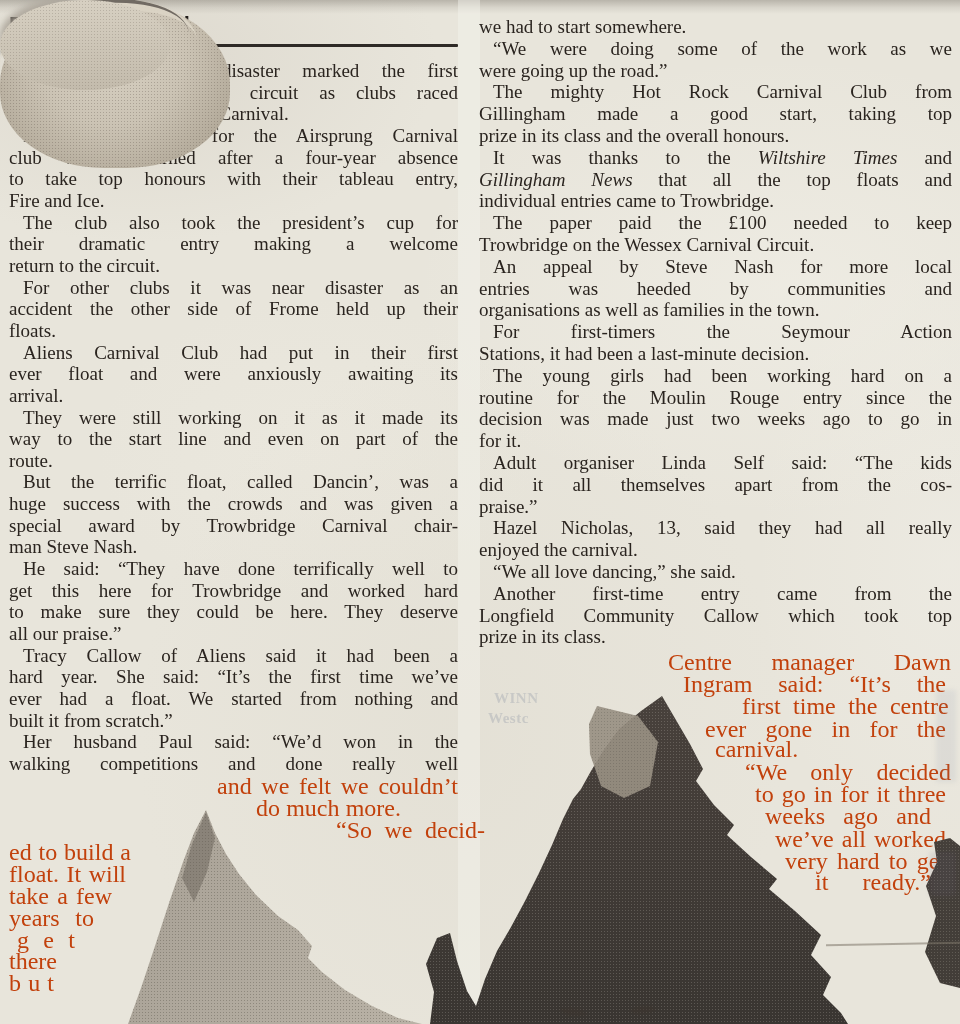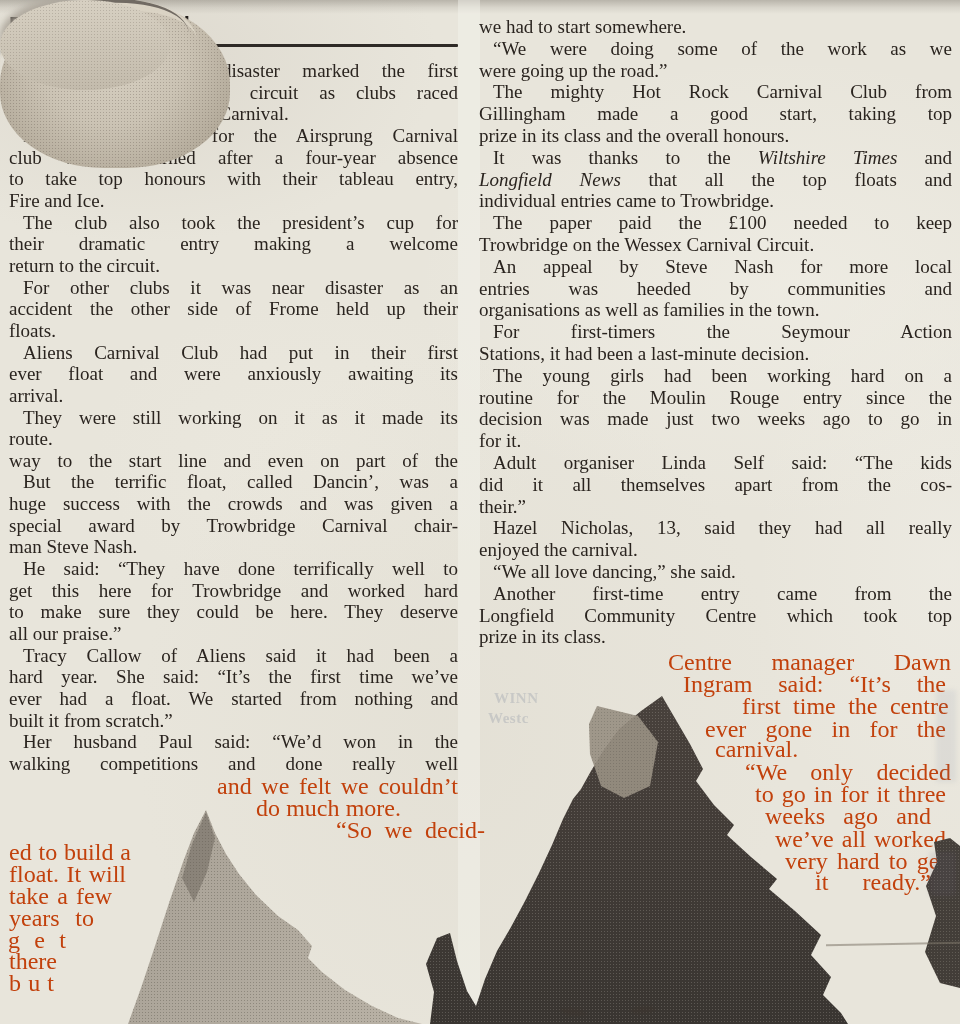--- a/index.html
+++ b/index.html
@@ -185,7 +185,7 @@
       <div class="tline"><span>Gillingham made a good start, taking top</span></div>
       <div class="tline end"><span>prize in its class and the overall honours.</span></div>
       <div class="tline ind"><span>It was thanks to the </span><span class="it">Wiltshire Times</span><span> and</span></div>
-      <div class="tline"><span class="it">Longfield News</span><span> that all the top floats and</span></div>
+      <div class="tline"><span class="it">Gillingham News</span><span> that all the top floats and</span></div>
       <div class="tline end"><span>individual entries came to Trowbridge.</span></div>
       <div class="tline ind"><span>The paper paid the £100 needed to keep</span></div>
       <div class="tline end"><span>Trowbridge on the Wessex Carnival Circuit.</span></div>

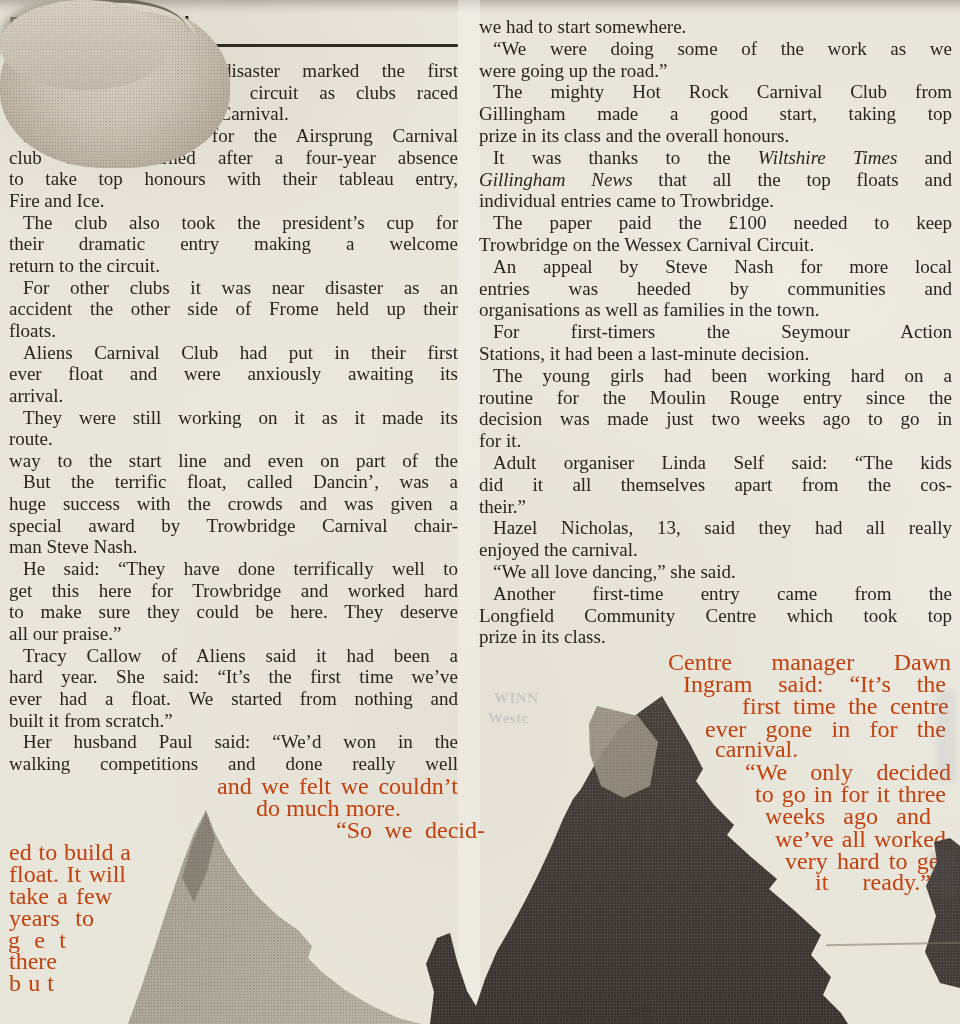--- a/index.html
+++ b/index.html
@@ -159,8 +159,8 @@
       <div class="tline"><span>ever float and were anxiously awaiting its</span></div>
       <div class="tline end"><span>arrival.</span></div>
       <div class="tline ind"><span>They were still working on it as it made its</span></div>
+      <div class="tline"><span>way to the start line and even on part of the</span></div>
       <div class="tline end"><span>route.</span></div>
-      <div class="tline"><span>way to the start line and even on part of the</span></div>
       <div class="tline ind"><span>But the terrific float, called Dancin’, was a</span></div>
       <div class="tline"><span>huge success with the crowds and was given a</span></div>
       <div class="tline"><span>special award by Trowbridge Carnival chair-</span></div>

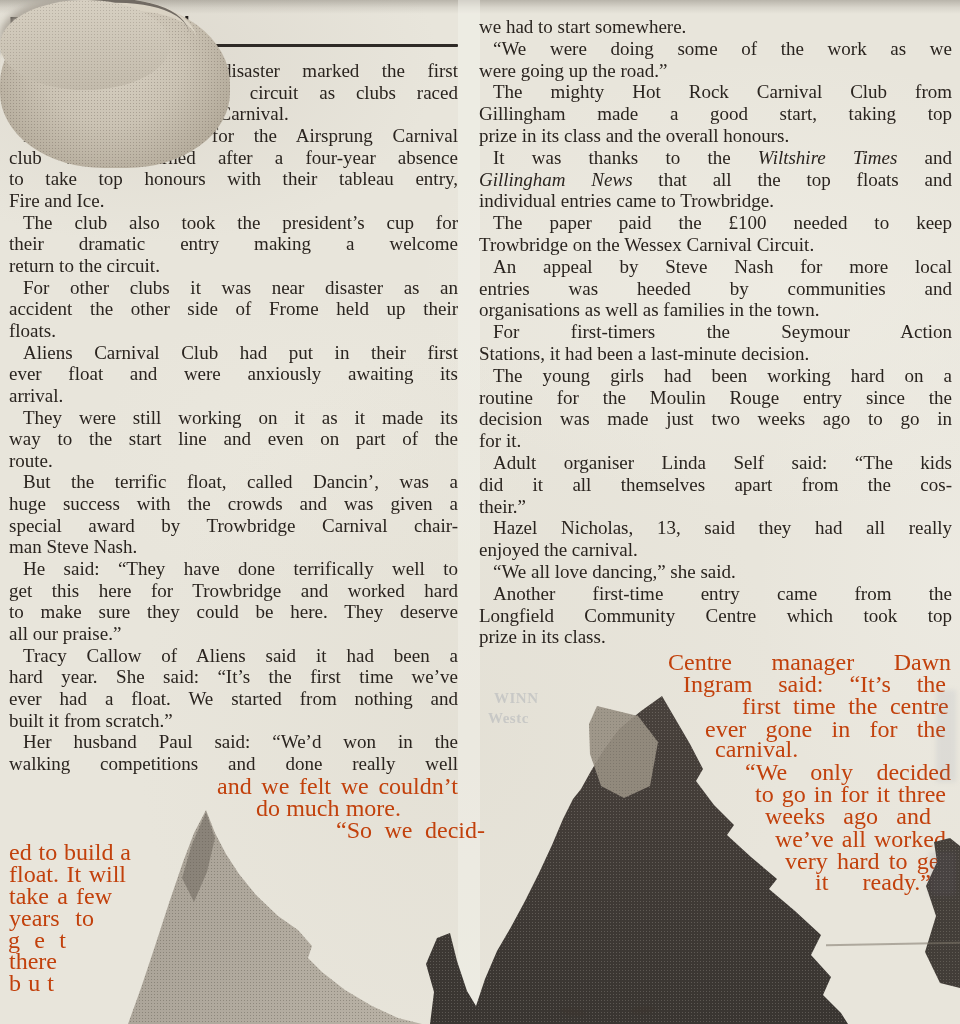--- a/index.html
+++ b/index.html
@@ -200,7 +200,7 @@
       <div class="tline end"><span>for it.</span></div>
       <div class="tline ind"><span>Adult organiser Linda Self said: “The kids</span></div>
       <div class="tline"><span>did it all themselves apart from the cos-</span></div>
-      <div class="tline end"><span>their.”</span></div>
+      <div class="tline end"><span>praise.”</span></div>
       <div class="tline ind"><span>Hazel Nicholas, 13, said they had all really</span></div>
       <div class="tline end"><span>enjoyed the carnival.</span></div>
       <div class="tline ind end"><span>“We all love dancing,” she said.</span></div>

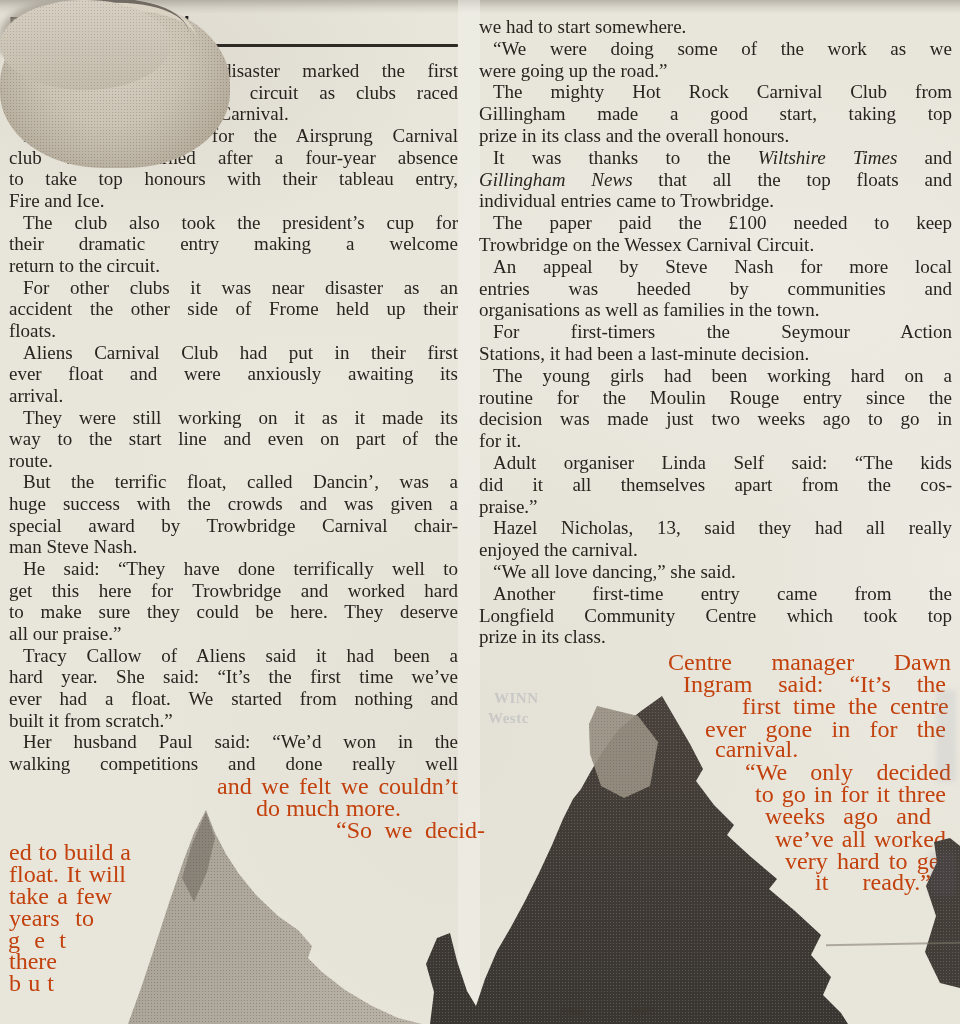--- a/index.html
+++ b/index.html
@@ -205,7 +205,7 @@
       <div class="tline end"><span>enjoyed the carnival.</span></div>
       <div class="tline ind end"><span>“We all love dancing,” she said.</span></div>
       <div class="tline ind"><span>Another first-time entry came from the</span></div>
-      <div class="tline"><span>Longfield Community Centre which took top</span></div>
+      <div class="tline"><span>Longfield Community Callow which took top</span></div>
       <div class="tline end"><span>prize in its class.</span></div>
     </div>
 

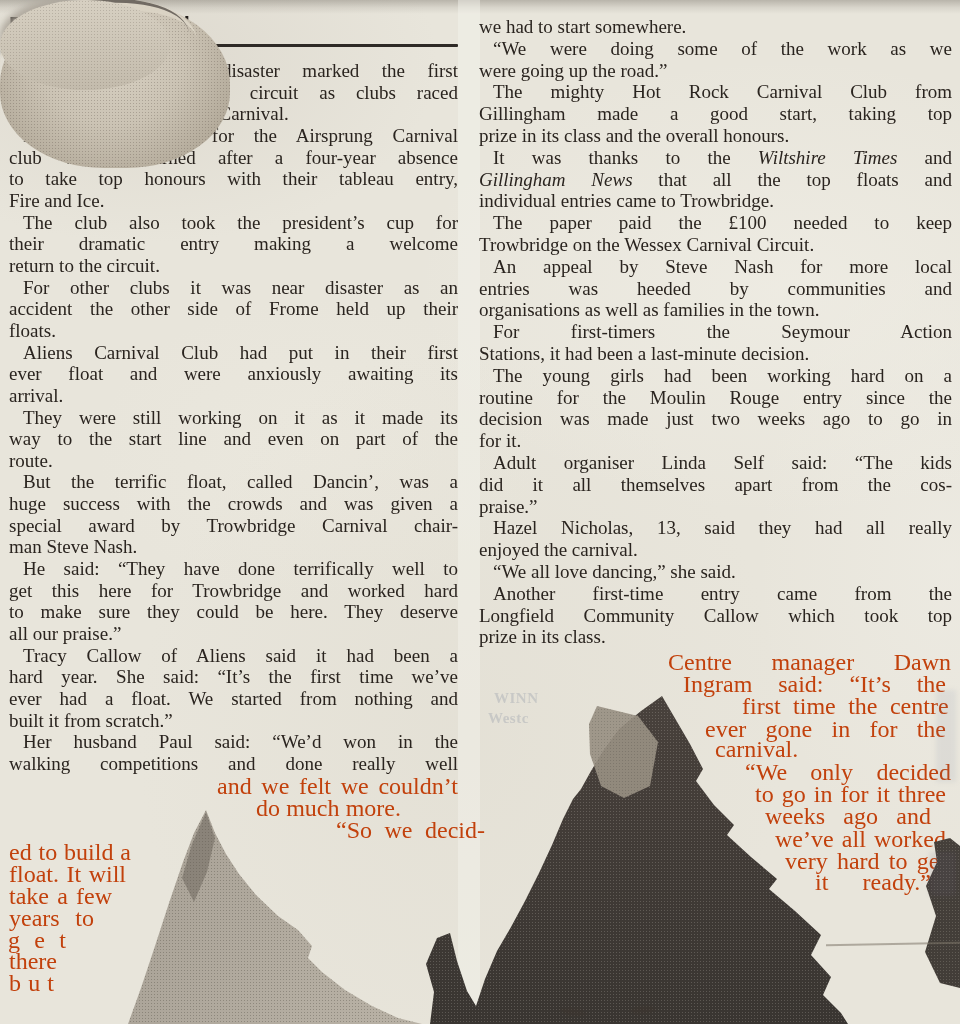--- a/index.html
+++ b/index.html
@@ -220,7 +220,7 @@
       <div class="pline" style="left: 9px; top: 864px; width: 117px;">float. It will</div>
       <div class="pline" style="left: 9px; top: 886px; width: 103px;">take a few</div>
       <div class="pline" style="left: 9px; top: 908px; width: 85px;">years to</div>
-      <div class="pline" style="left: 8px; top: 930px; width: 58px;">g e t</div>
+      <div class="pline" style="left: 17px; top: 930px; width: 58px;">g e t</div>
       <div class="pline" style="left: 9px; top: 951px; width: 48px;">there</div>
       <div class="pline" style="left: 9px; top: 973px; width: 45px;">b u t</div>
     </div>

